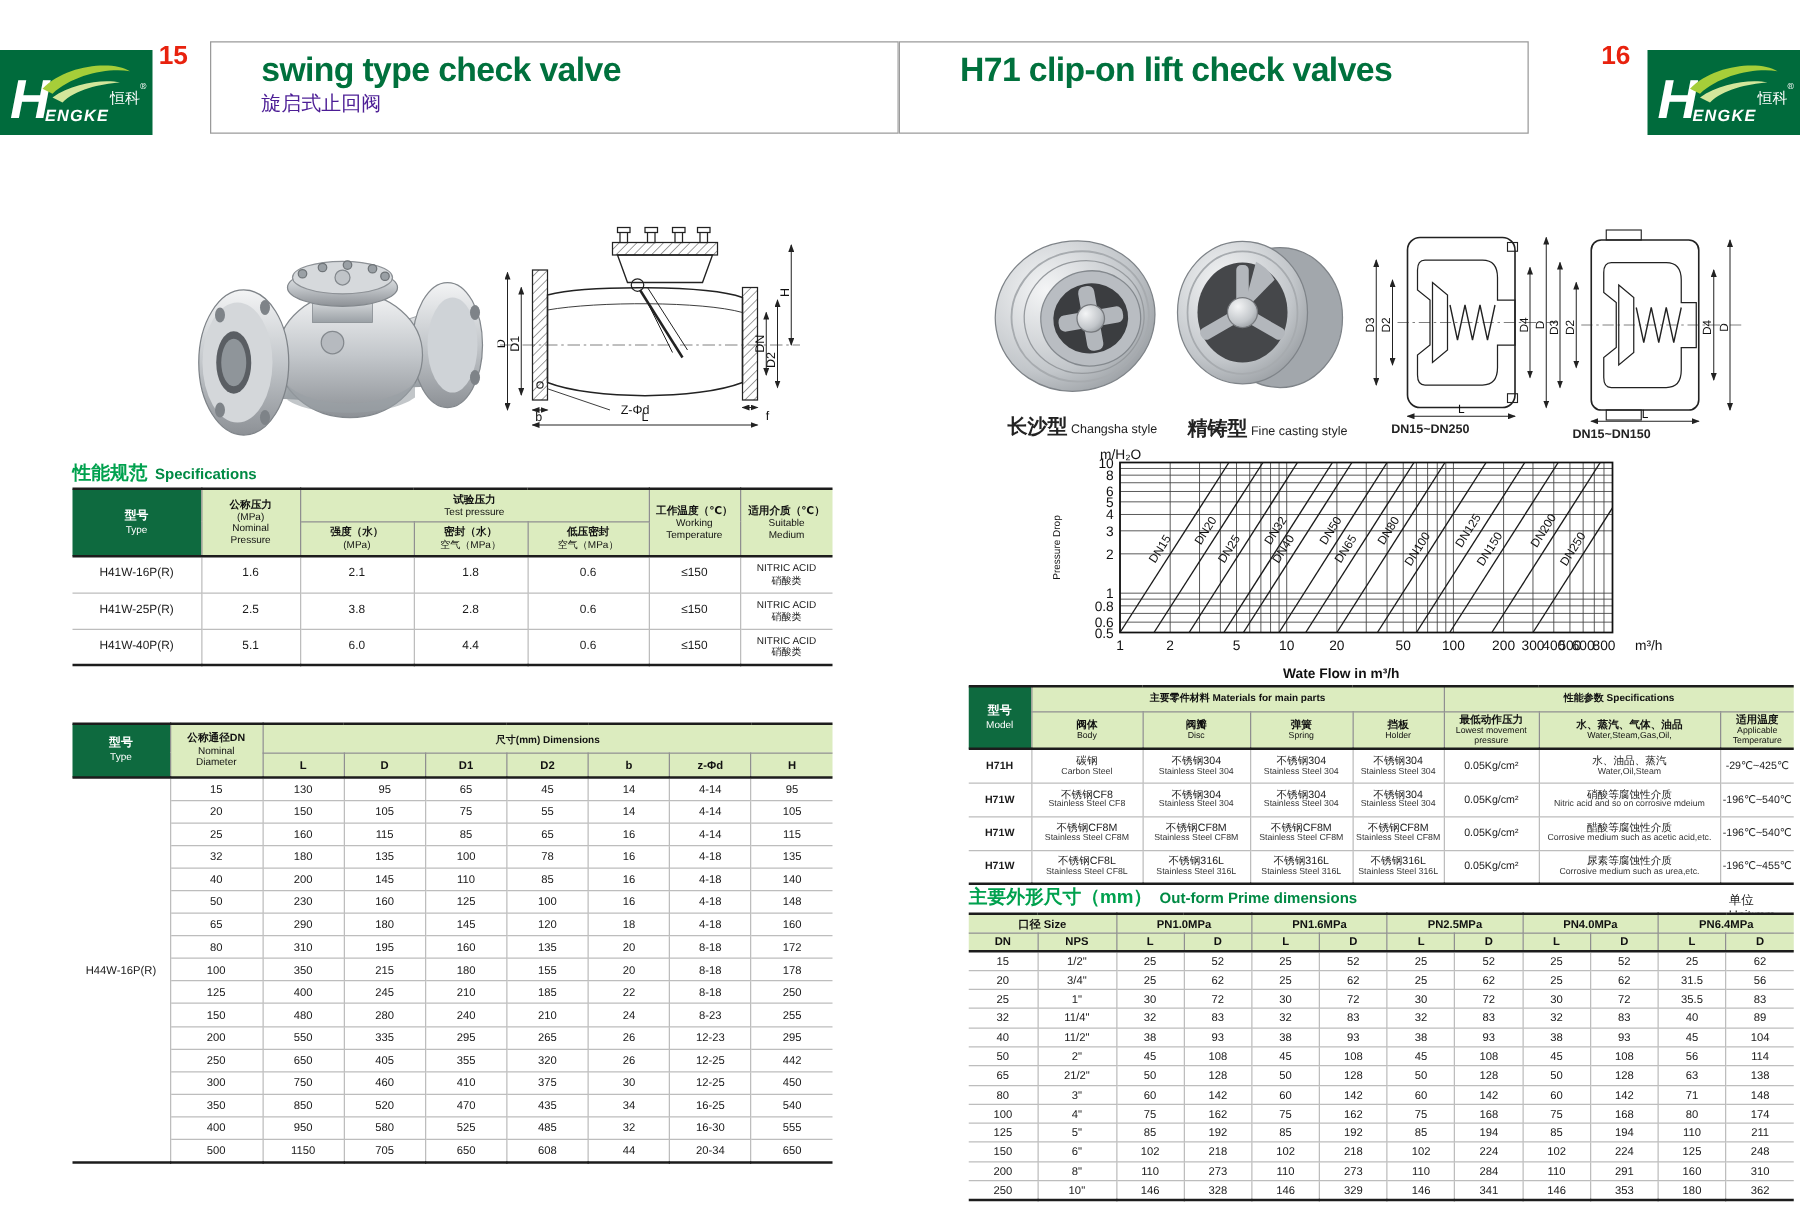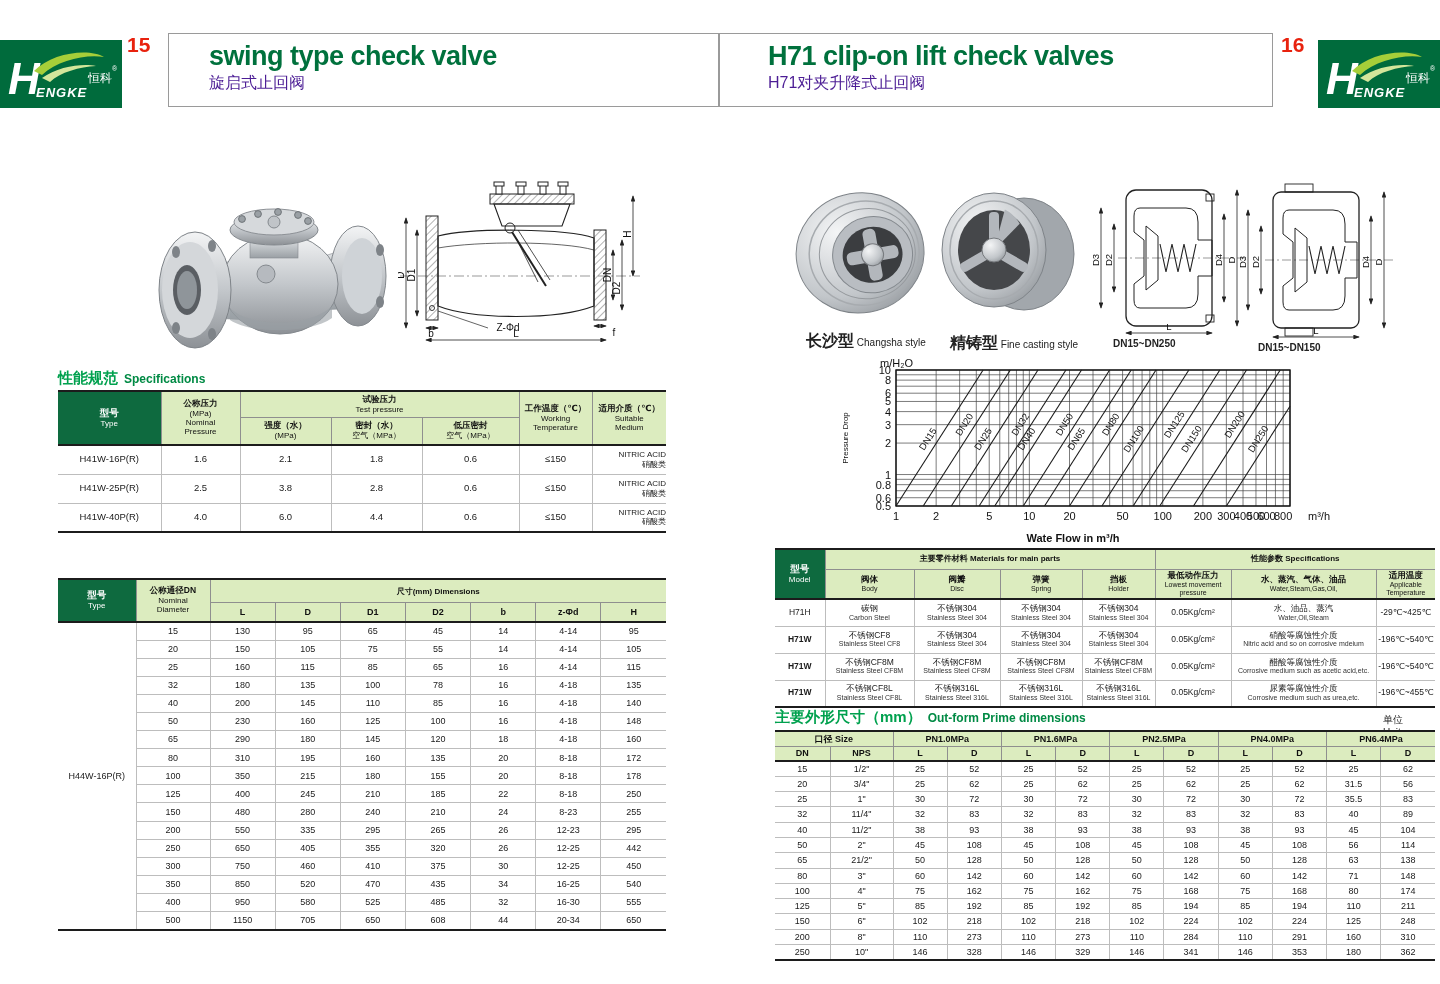--- a/index.html
+++ b/index.html
@@ -12,7 +12,7 @@
   .page-num.left{left:127px;} .page-num.right{left:1281px;}
   .title-box{position:absolute;top:33px;height:74px;border:1px solid #9a9a9a;box-sizing:border-box;background:#fff;}
   .title-box.left{left:168px;width:551px;padding:8px 0 0 40px;}
-  .title-box.right{left:719px;width:554px;padding:8px 16px 0 48px;}
+  .title-box.right{left:719px;width:504px;padding:8px 16px 0 48px;}
   .title-en{font-size:27px;font-weight:bold;color:#00713d;letter-spacing:-0.5px;line-height:1.1;}
   .title-zh{font-size:16px;color:#4c1d95;margin-top:1px;}
   

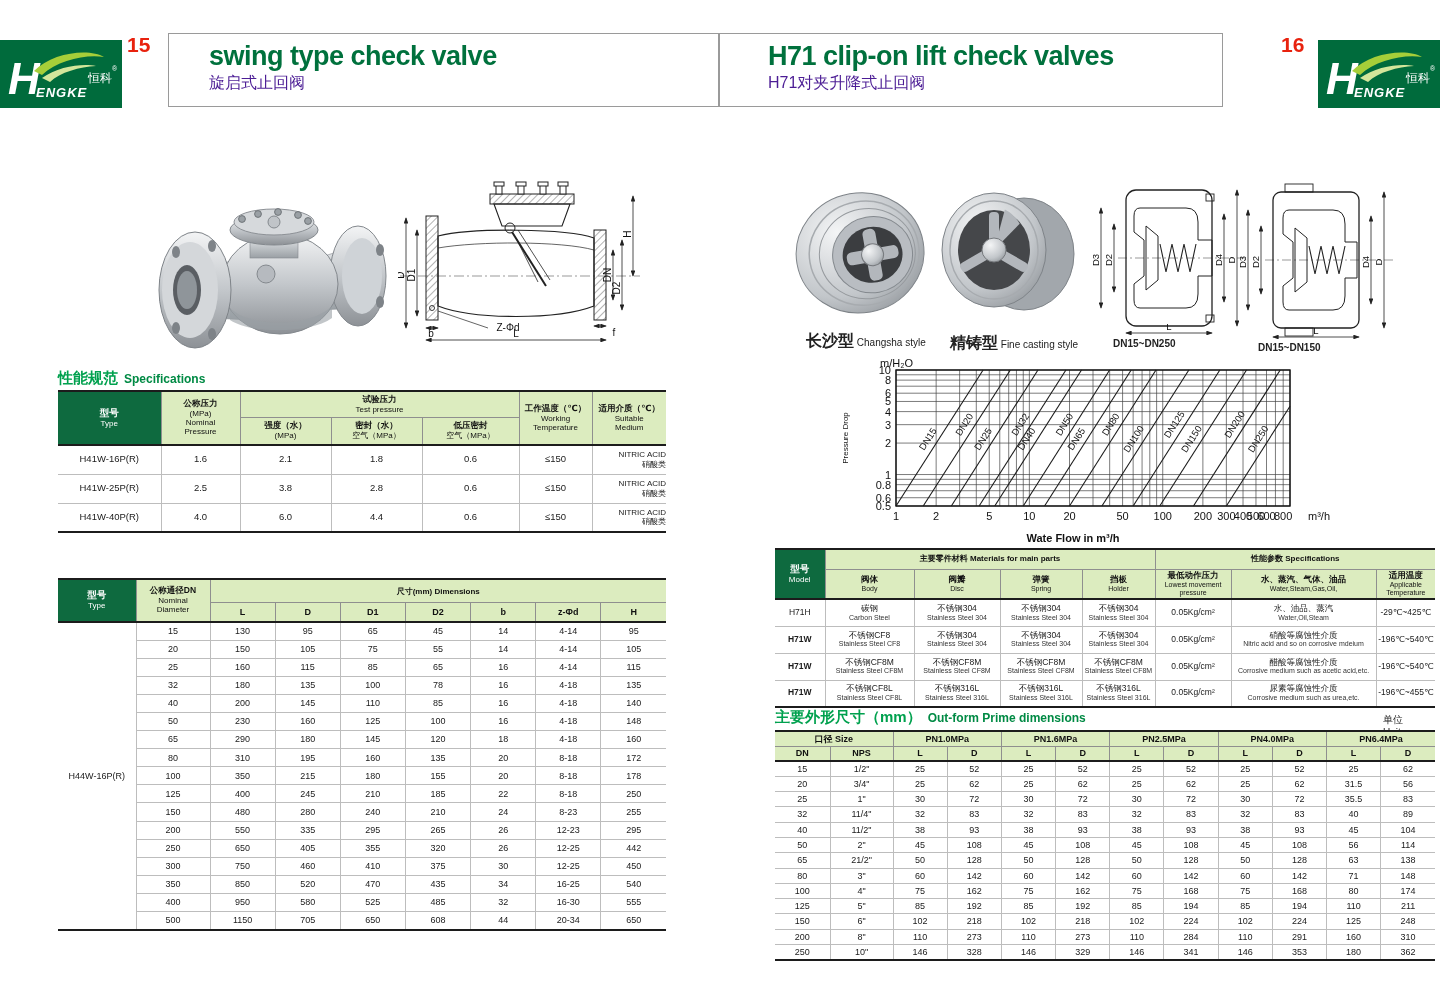--- a/index.html
+++ b/index.html
@@ -66,7 +66,6 @@
   </div>
   <div class="title-box right">
     <div class="title-en">H71 clip-on lift check valves</div>
-    <div class="title-zh">H71对夹升降式止回阀</div>
   </div>
   <div class="page-num right">16</div>
   <div class="logo-box right">

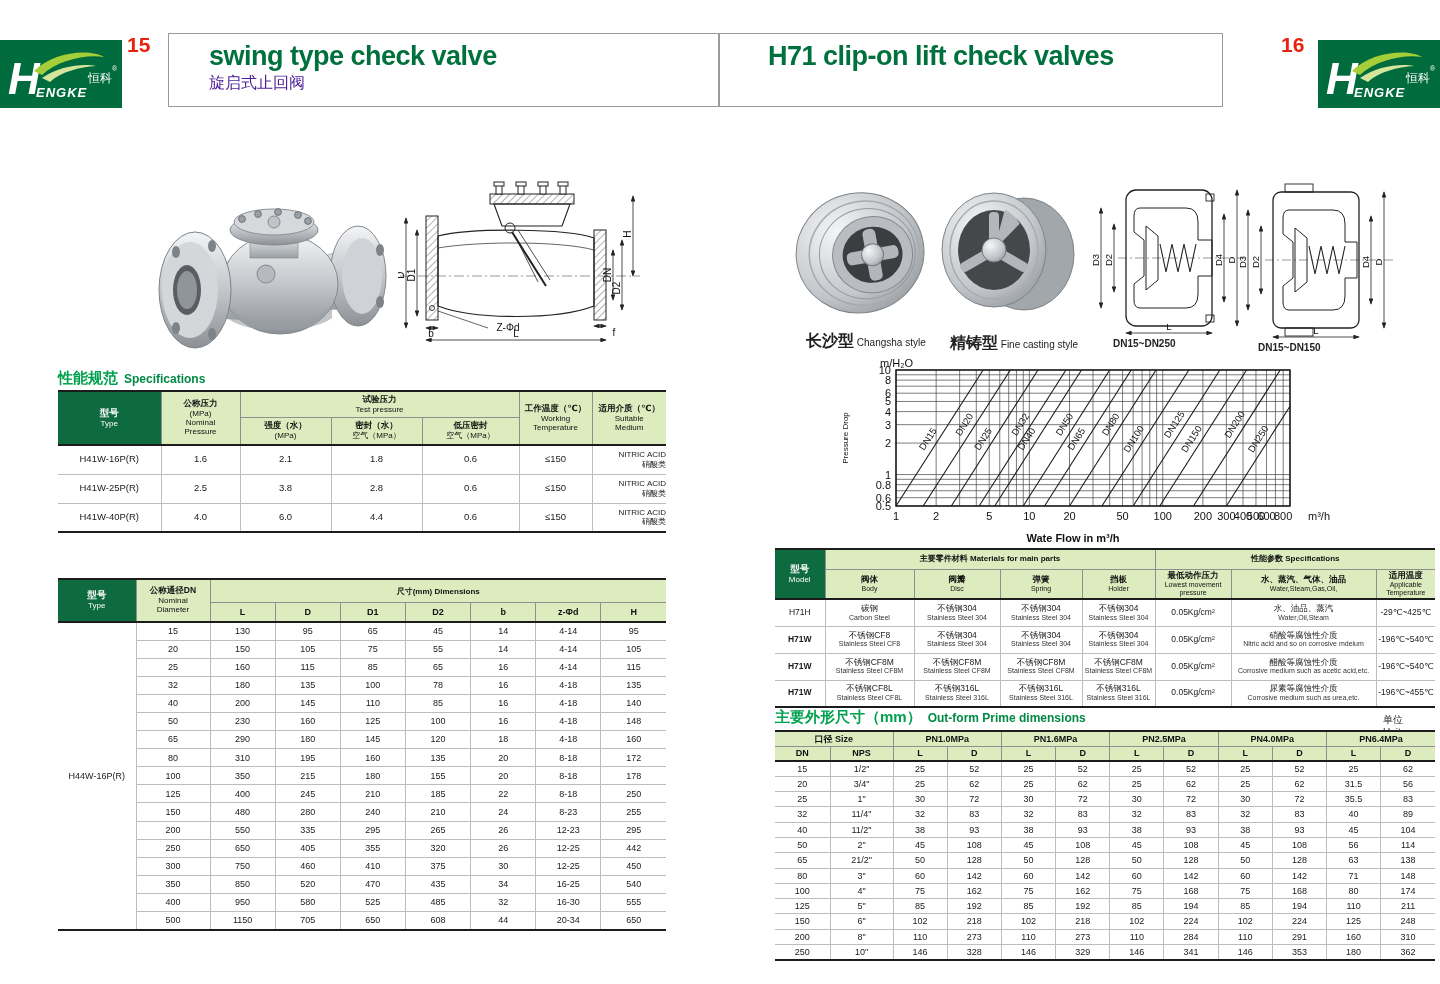--- a/index.html
+++ b/index.html
@@ -37,7 +37,7 @@
   #mats-table{position:absolute;left:775px;top:548px;width:660px;font-size:8.5px;}
   #outform-table{position:absolute;left:775px;top:730px;width:660px;font-size:9px;}
   .type-cell{font-size:9px;border-bottom:0 !important;}
-  .two-line div{line-height:1.2;text-align:right;}
+  .two-line div{line-height:1.2;}
   
   .abs{position:absolute;}
   .caption{position:absolute;font-size:10px;color:#222;white-space:nowrap;}

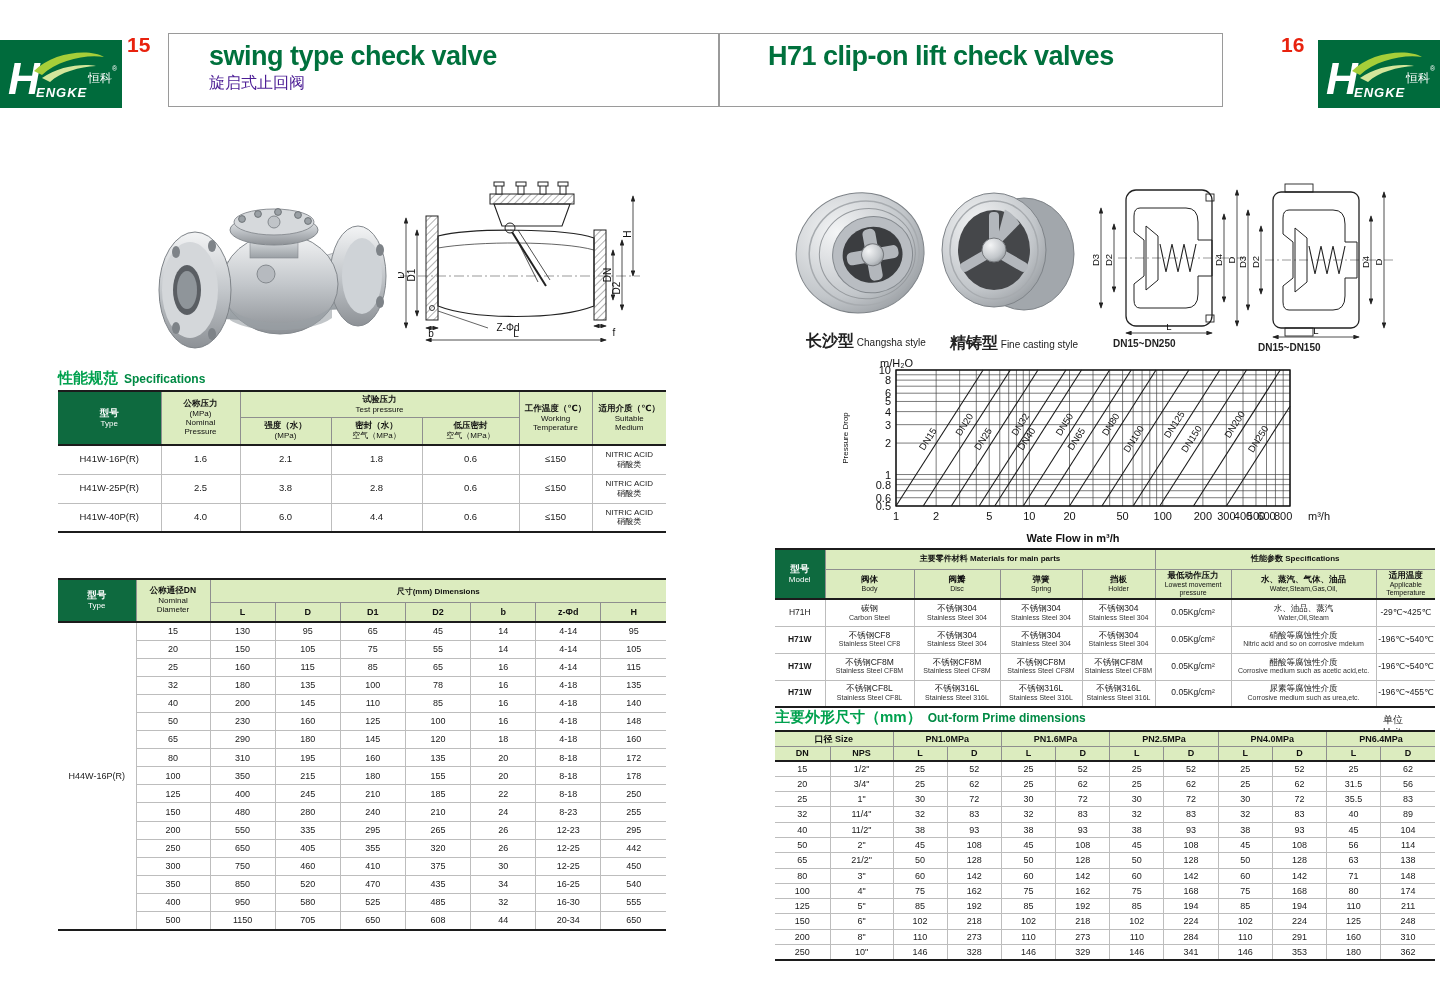--- a/index.html
+++ b/index.html
@@ -259,7 +259,7 @@
         </tr>
         <tr style="height: 29px;">
           <td>H41W-40P(R)</td>
-          <td>4.0</td>
+          <td>5.1</td>
           <td>6.0</td>
           <td>4.4</td>
           <td>0.6</td>

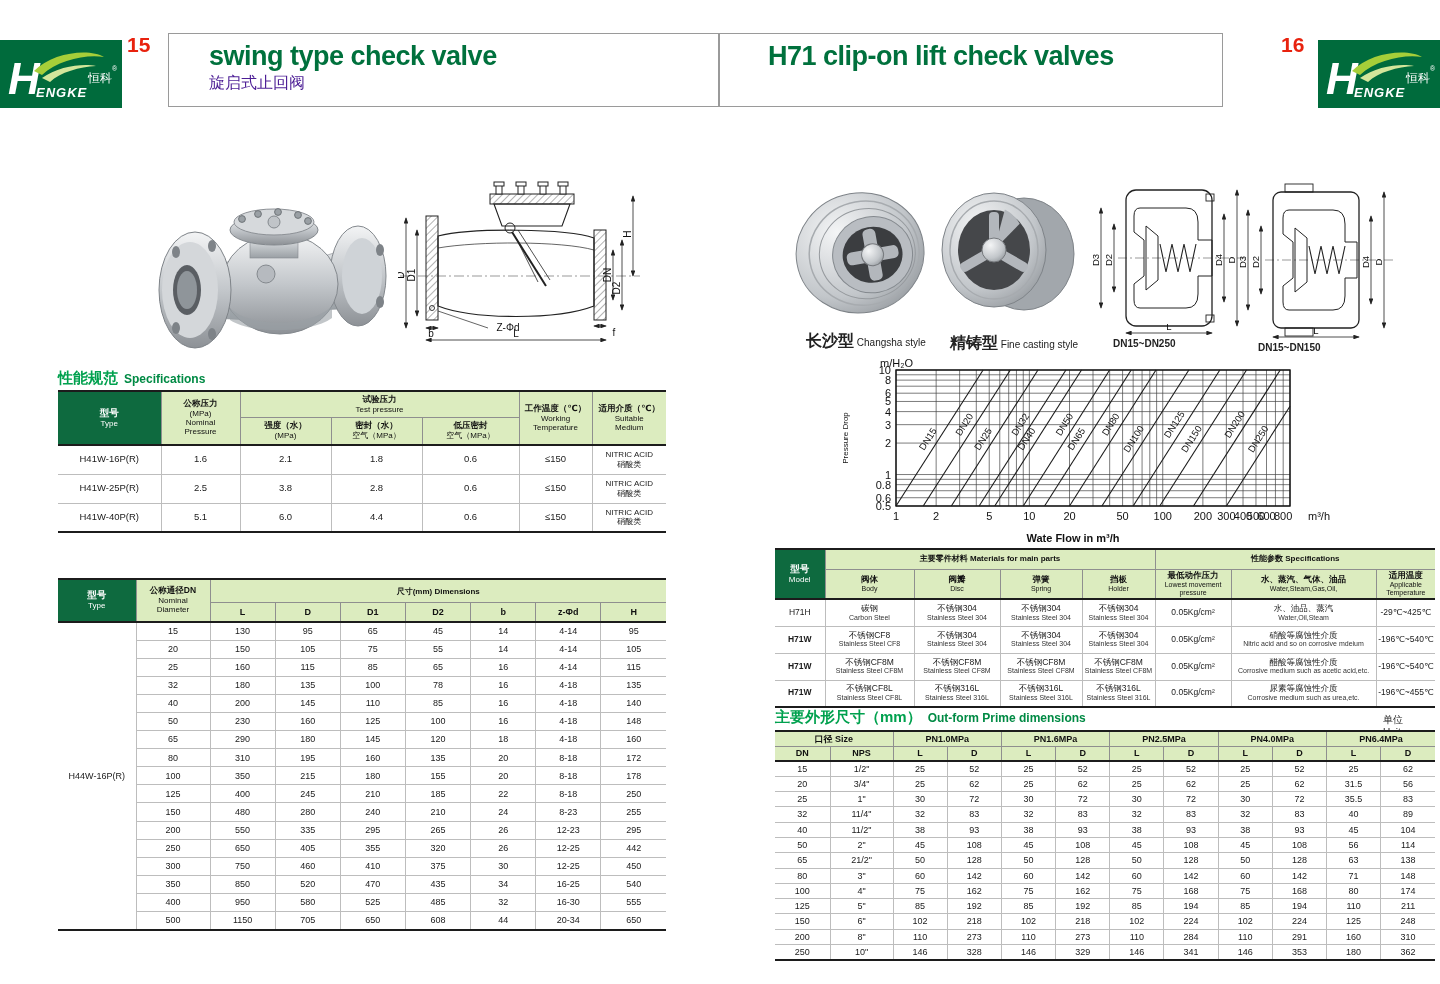--- a/index.html
+++ b/index.html
@@ -728,7 +728,7 @@
     </thead>
     <tbody id="mats-tbody">
         <tr style="height: 27px;">
-          <td style="font-weight: normal;">H71H</td>
+          <td style="font-weight: bold;">H71H</td>
           <td>
             <div style="font-size: 8.5px;">碳钢</div>
             <div style="font-size: 7px; color: rgb(51, 51, 51);">Carbon Steel</div>

